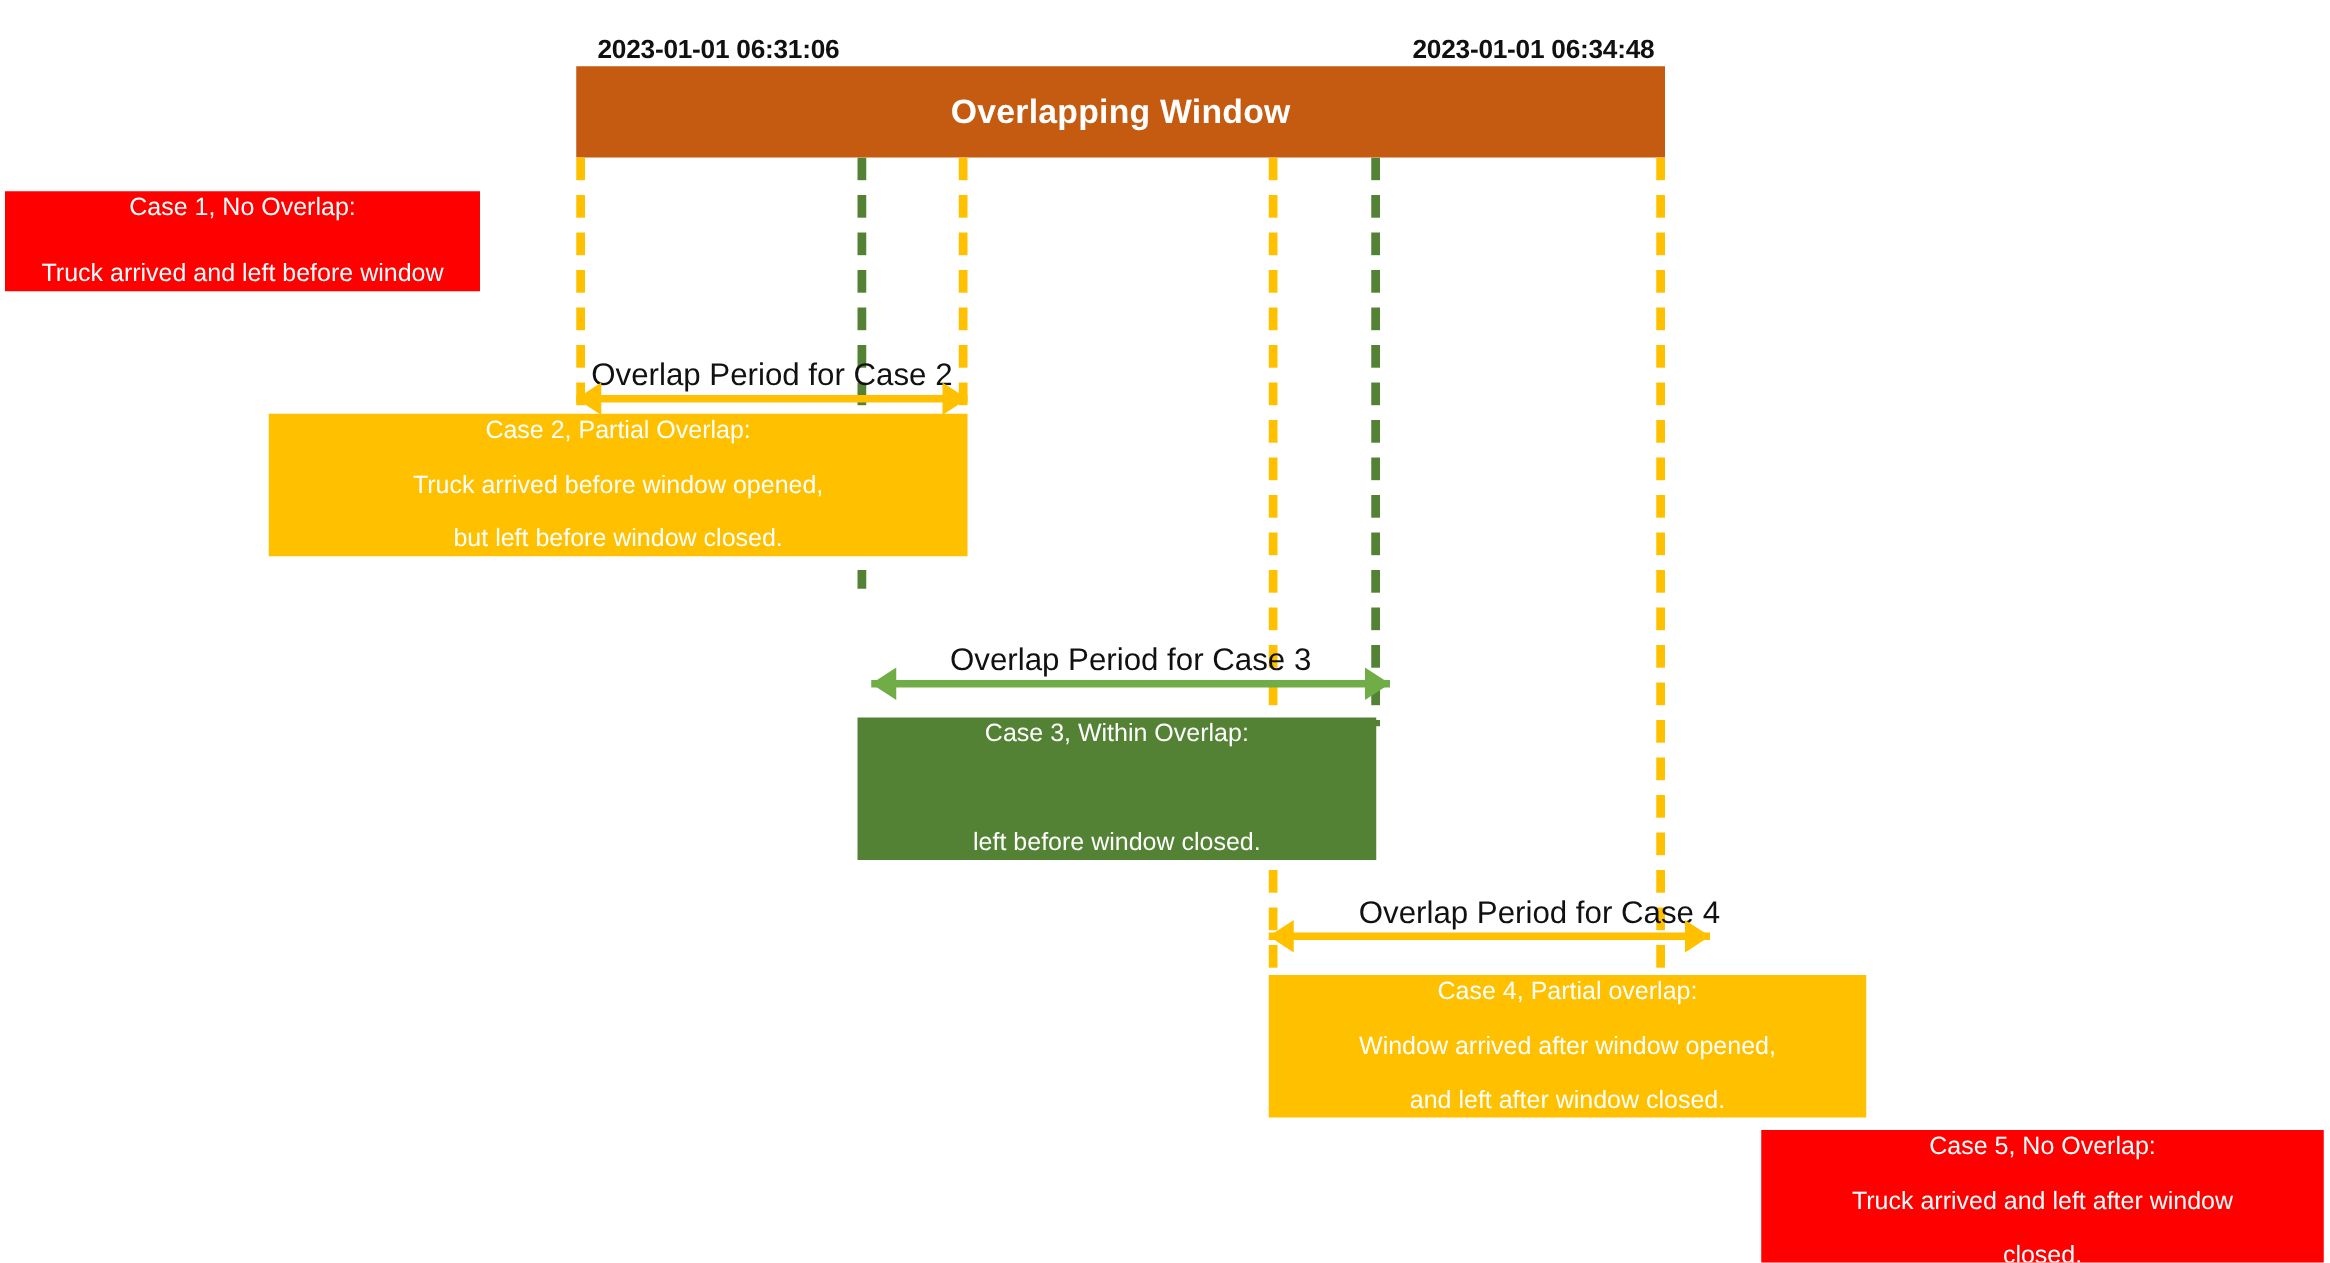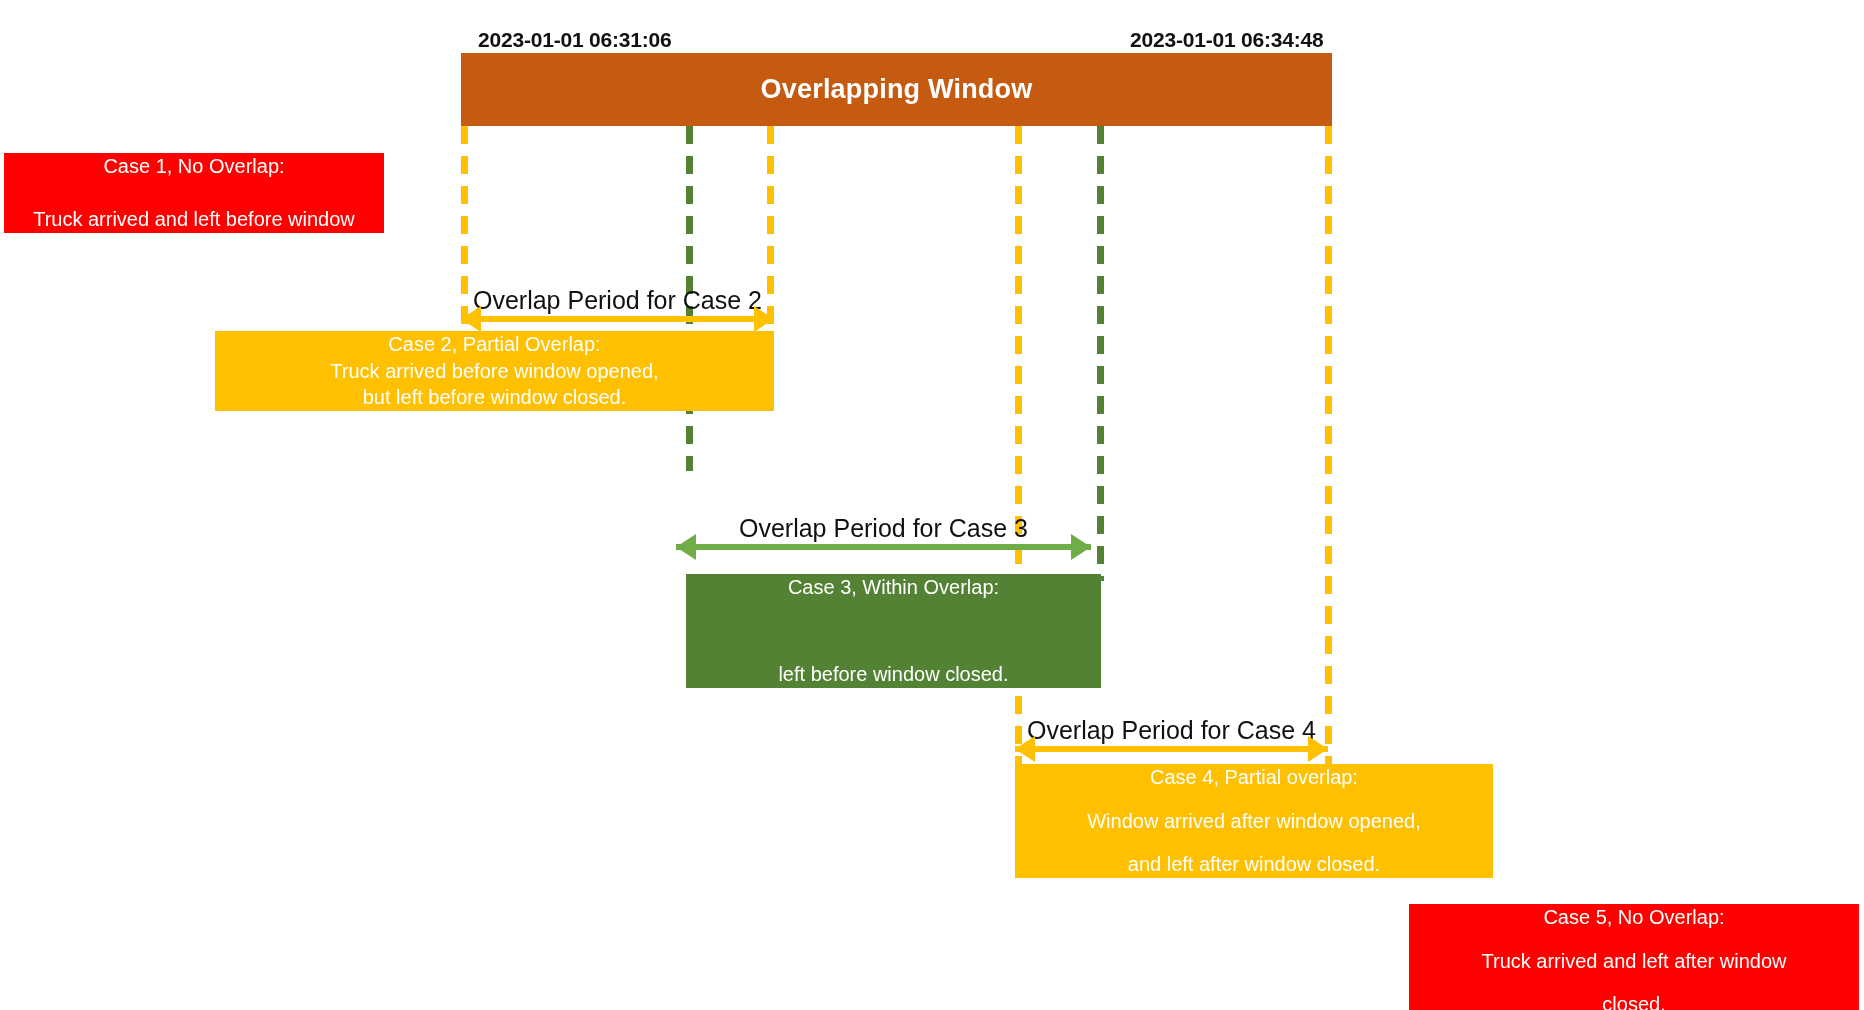--- a/index.html
+++ b/index.html
@@ -126,7 +126,7 @@
     <div class="arrow-head right"></div>
   </div>
 
-  <div class="case-box yellow" style="left:215px;top:315px;width:559px;height:80px;">
+  <div class="case-box yellow" style="left:215px;top:315px;width:559px;height:114px;">
     <span class="ln">Case 2, Partial Overlap:</span>
     <span class="ln">Truck arrived before window opened,</span>
     <span class="ln">but left before window closed.</span>

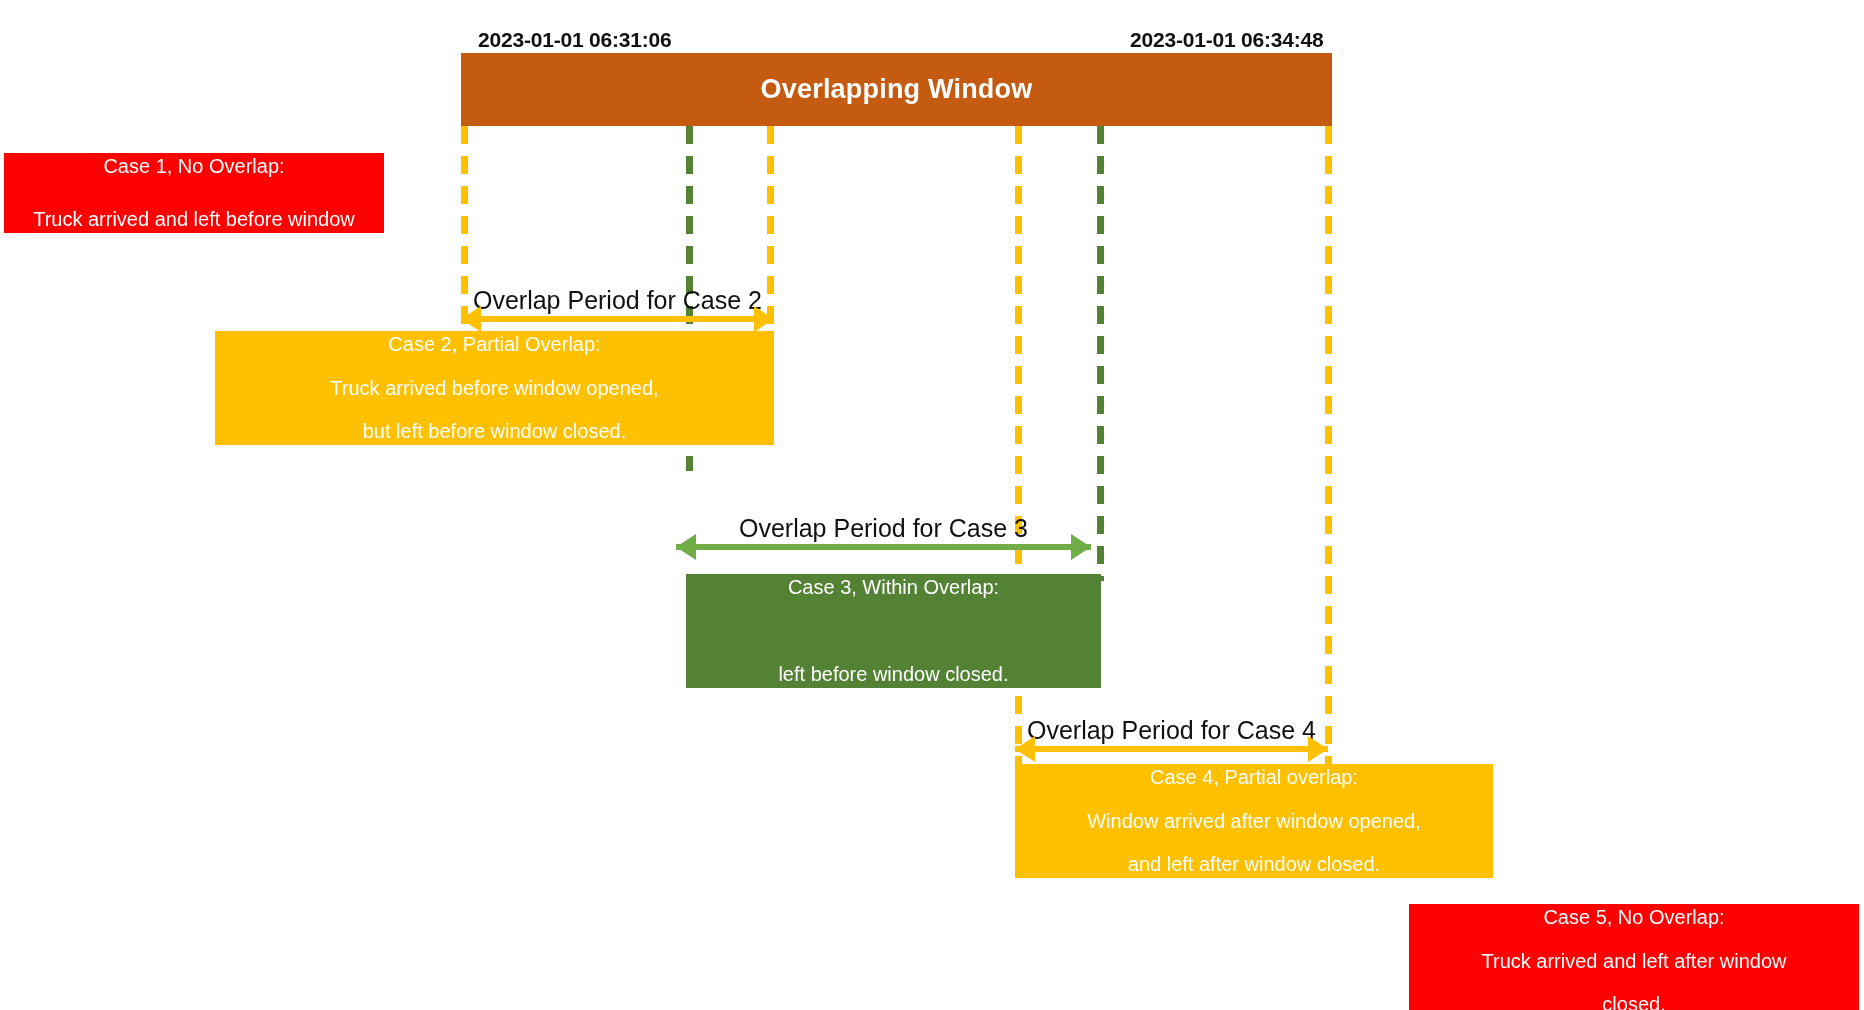--- a/index.html
+++ b/index.html
@@ -132,7 +132,7 @@
     <span class="ln">but left before window closed.</span>
   </div>
 
-  <div class="arrow-group a-green" style="left:676px;top:498px;width:415px;height:50px;">
+  <div class="arrow-group a-green" style="left:697px;top:498px;width:415px;height:50px;">
     <div class="arrow-label">Overlap Period for Case 3</div>
     <div class="arrow-line"></div>
     <div class="arrow-head left"></div>

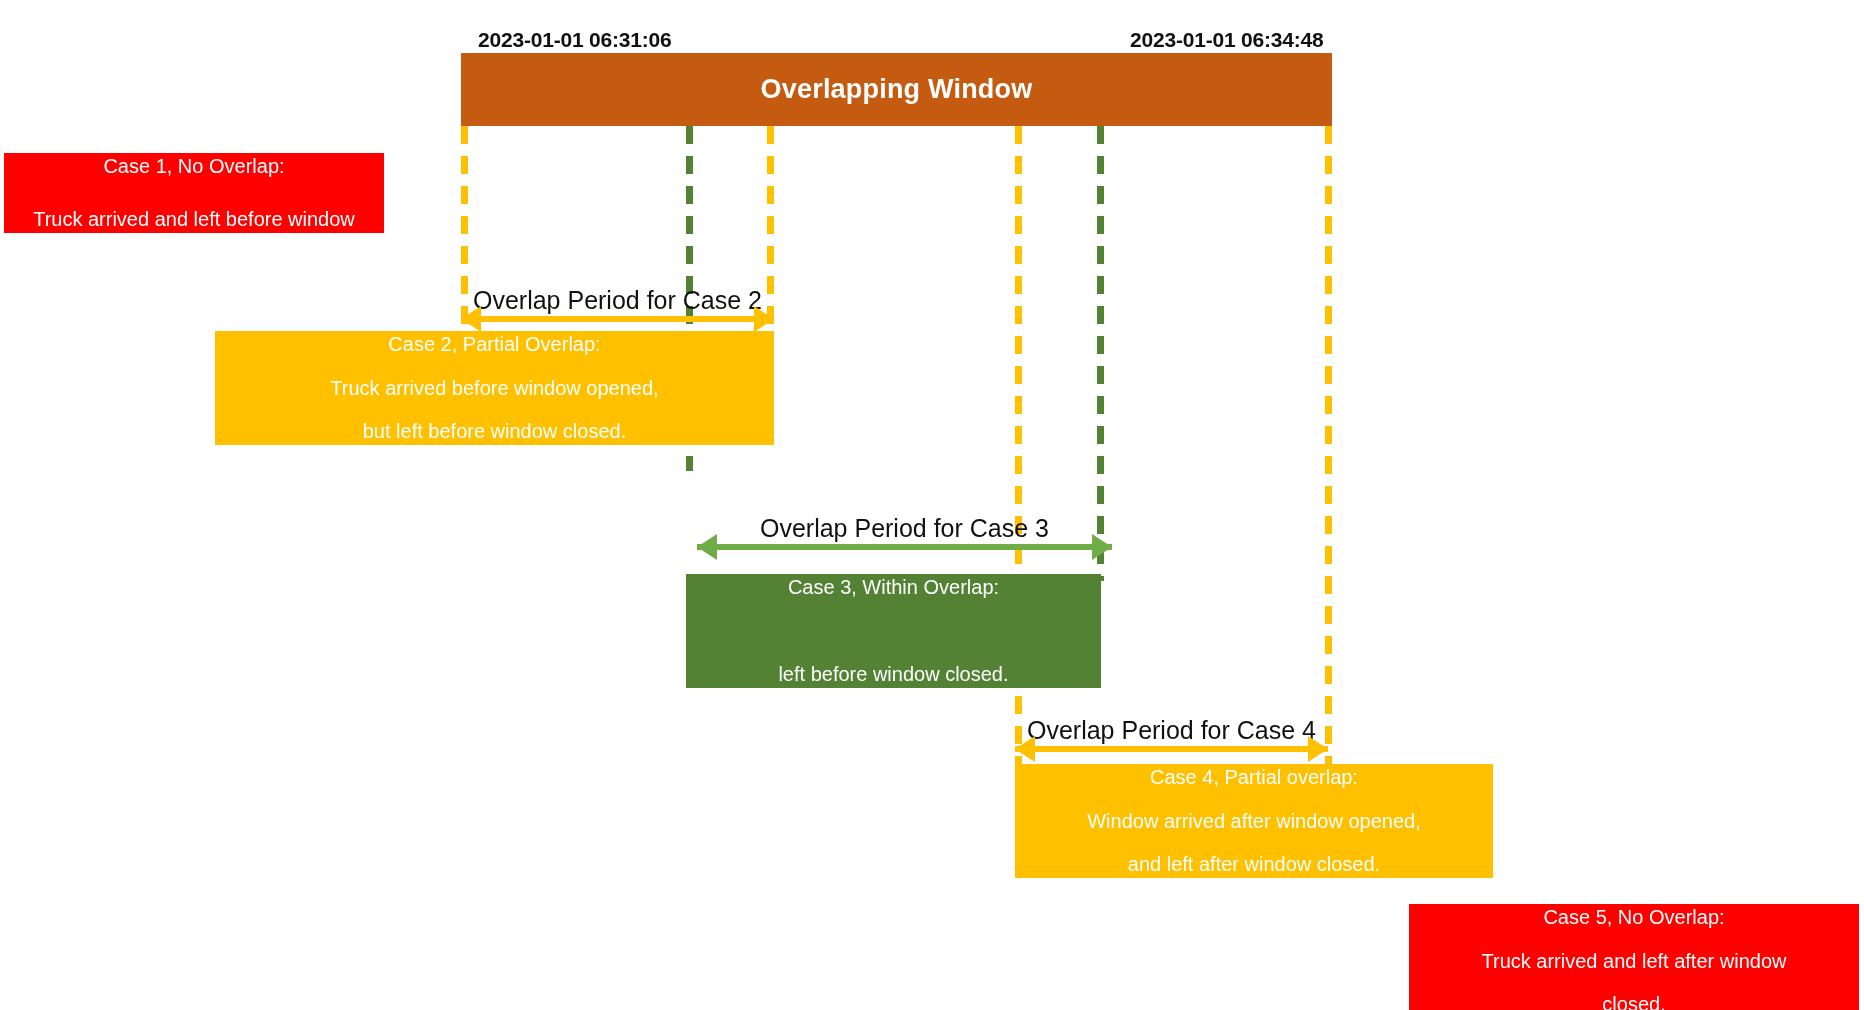--- a/index.html
+++ b/index.html
@@ -144,7 +144,7 @@
     <span class="ln">left before window closed.</span>
   </div>
 
-  <div class="arrow-group a-yellow" style="left:1015px;top:700px;width:313px;height:50px;">
+  <div class="arrow-group a-yellow" style="left:1015px;top:700px;width:313px;height:50px;padding-left:40px;">
     <div class="arrow-label">Overlap Period for Case 4</div>
     <div class="arrow-line"></div>
     <div class="arrow-head left"></div>

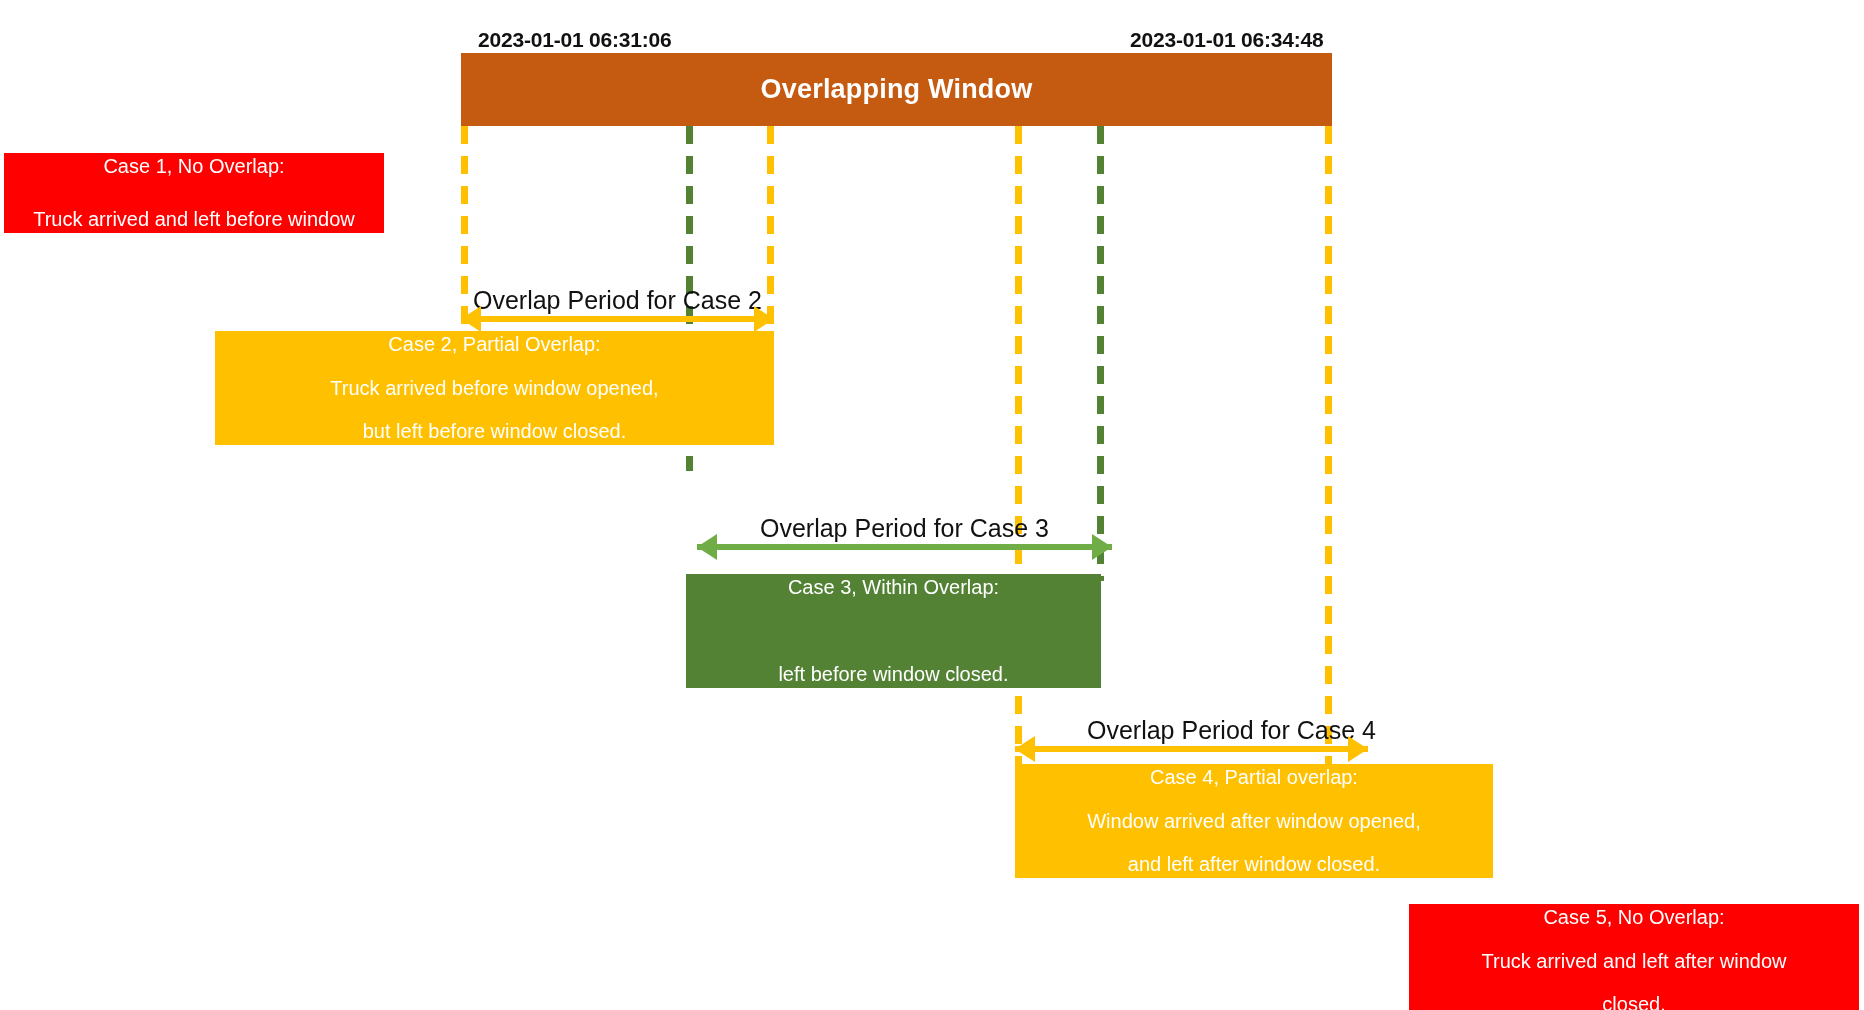--- a/index.html
+++ b/index.html
@@ -151,7 +151,7 @@
     <div class="arrow-head right"></div>
   </div>
 
-  <div class="case-box yellow" style="left:1015px;top:748px;width:478px;height:114px;">
+  <div class="case-box yellow" style="left:1015px;top:764px;width:478px;height:114px;">
     <span class="ln">Case 4, Partial overlap:</span>
     <span class="ln">Window arrived after window opened,</span>
     <span class="ln">and left after window closed.</span>

